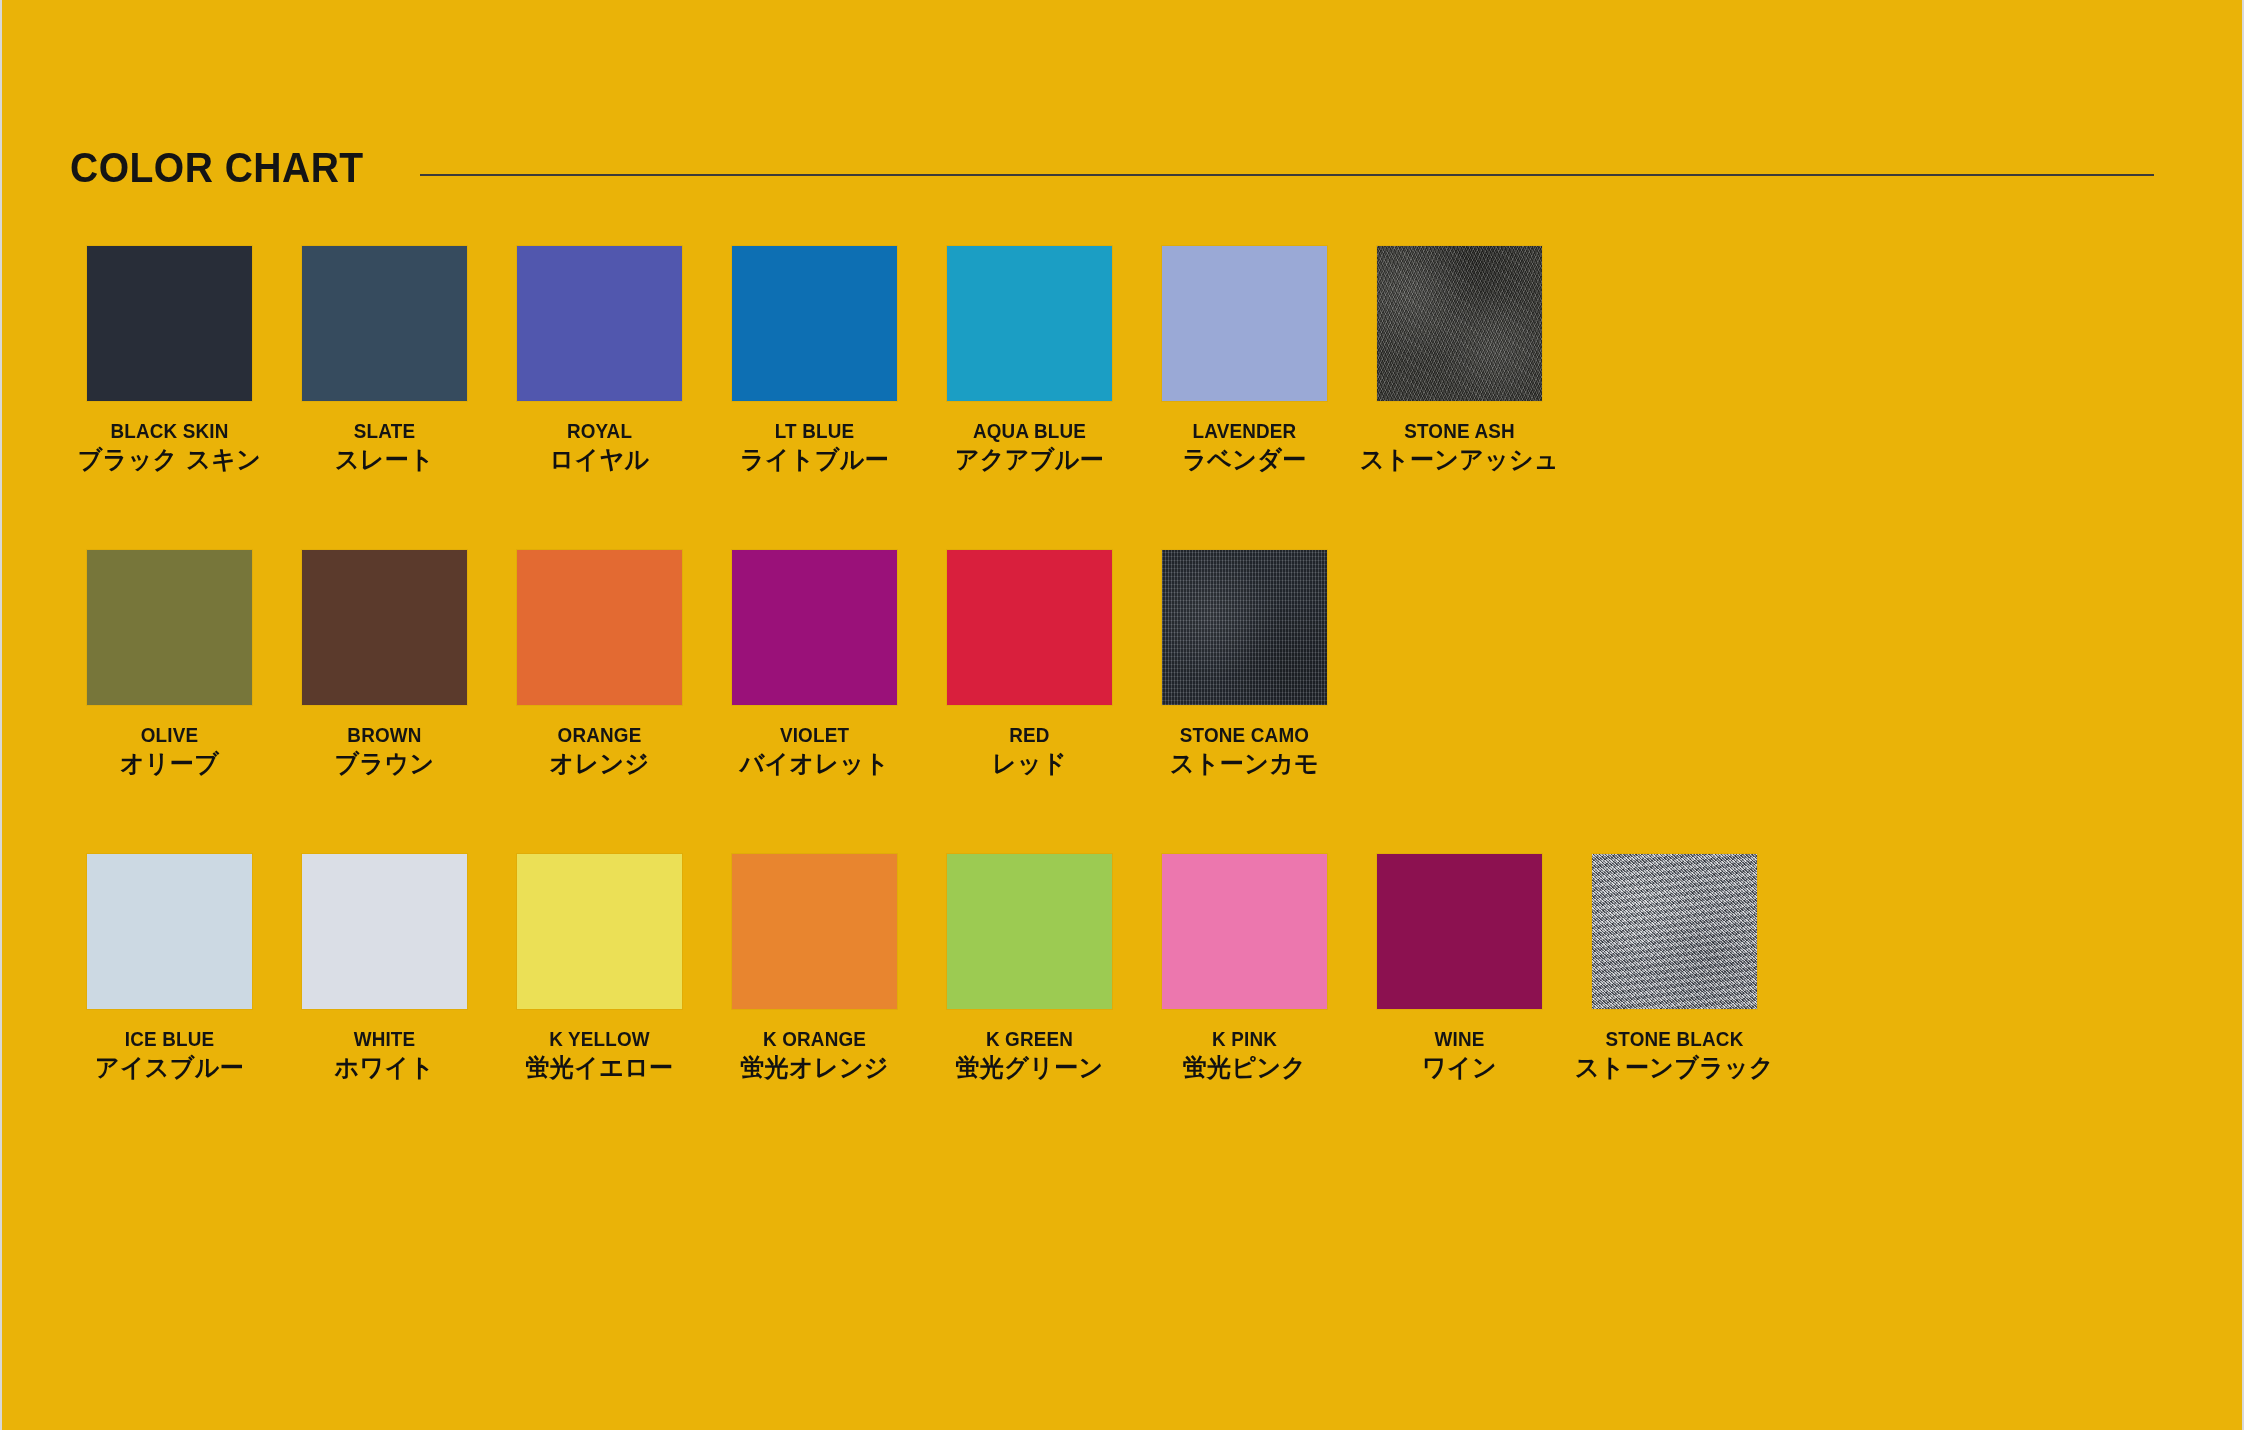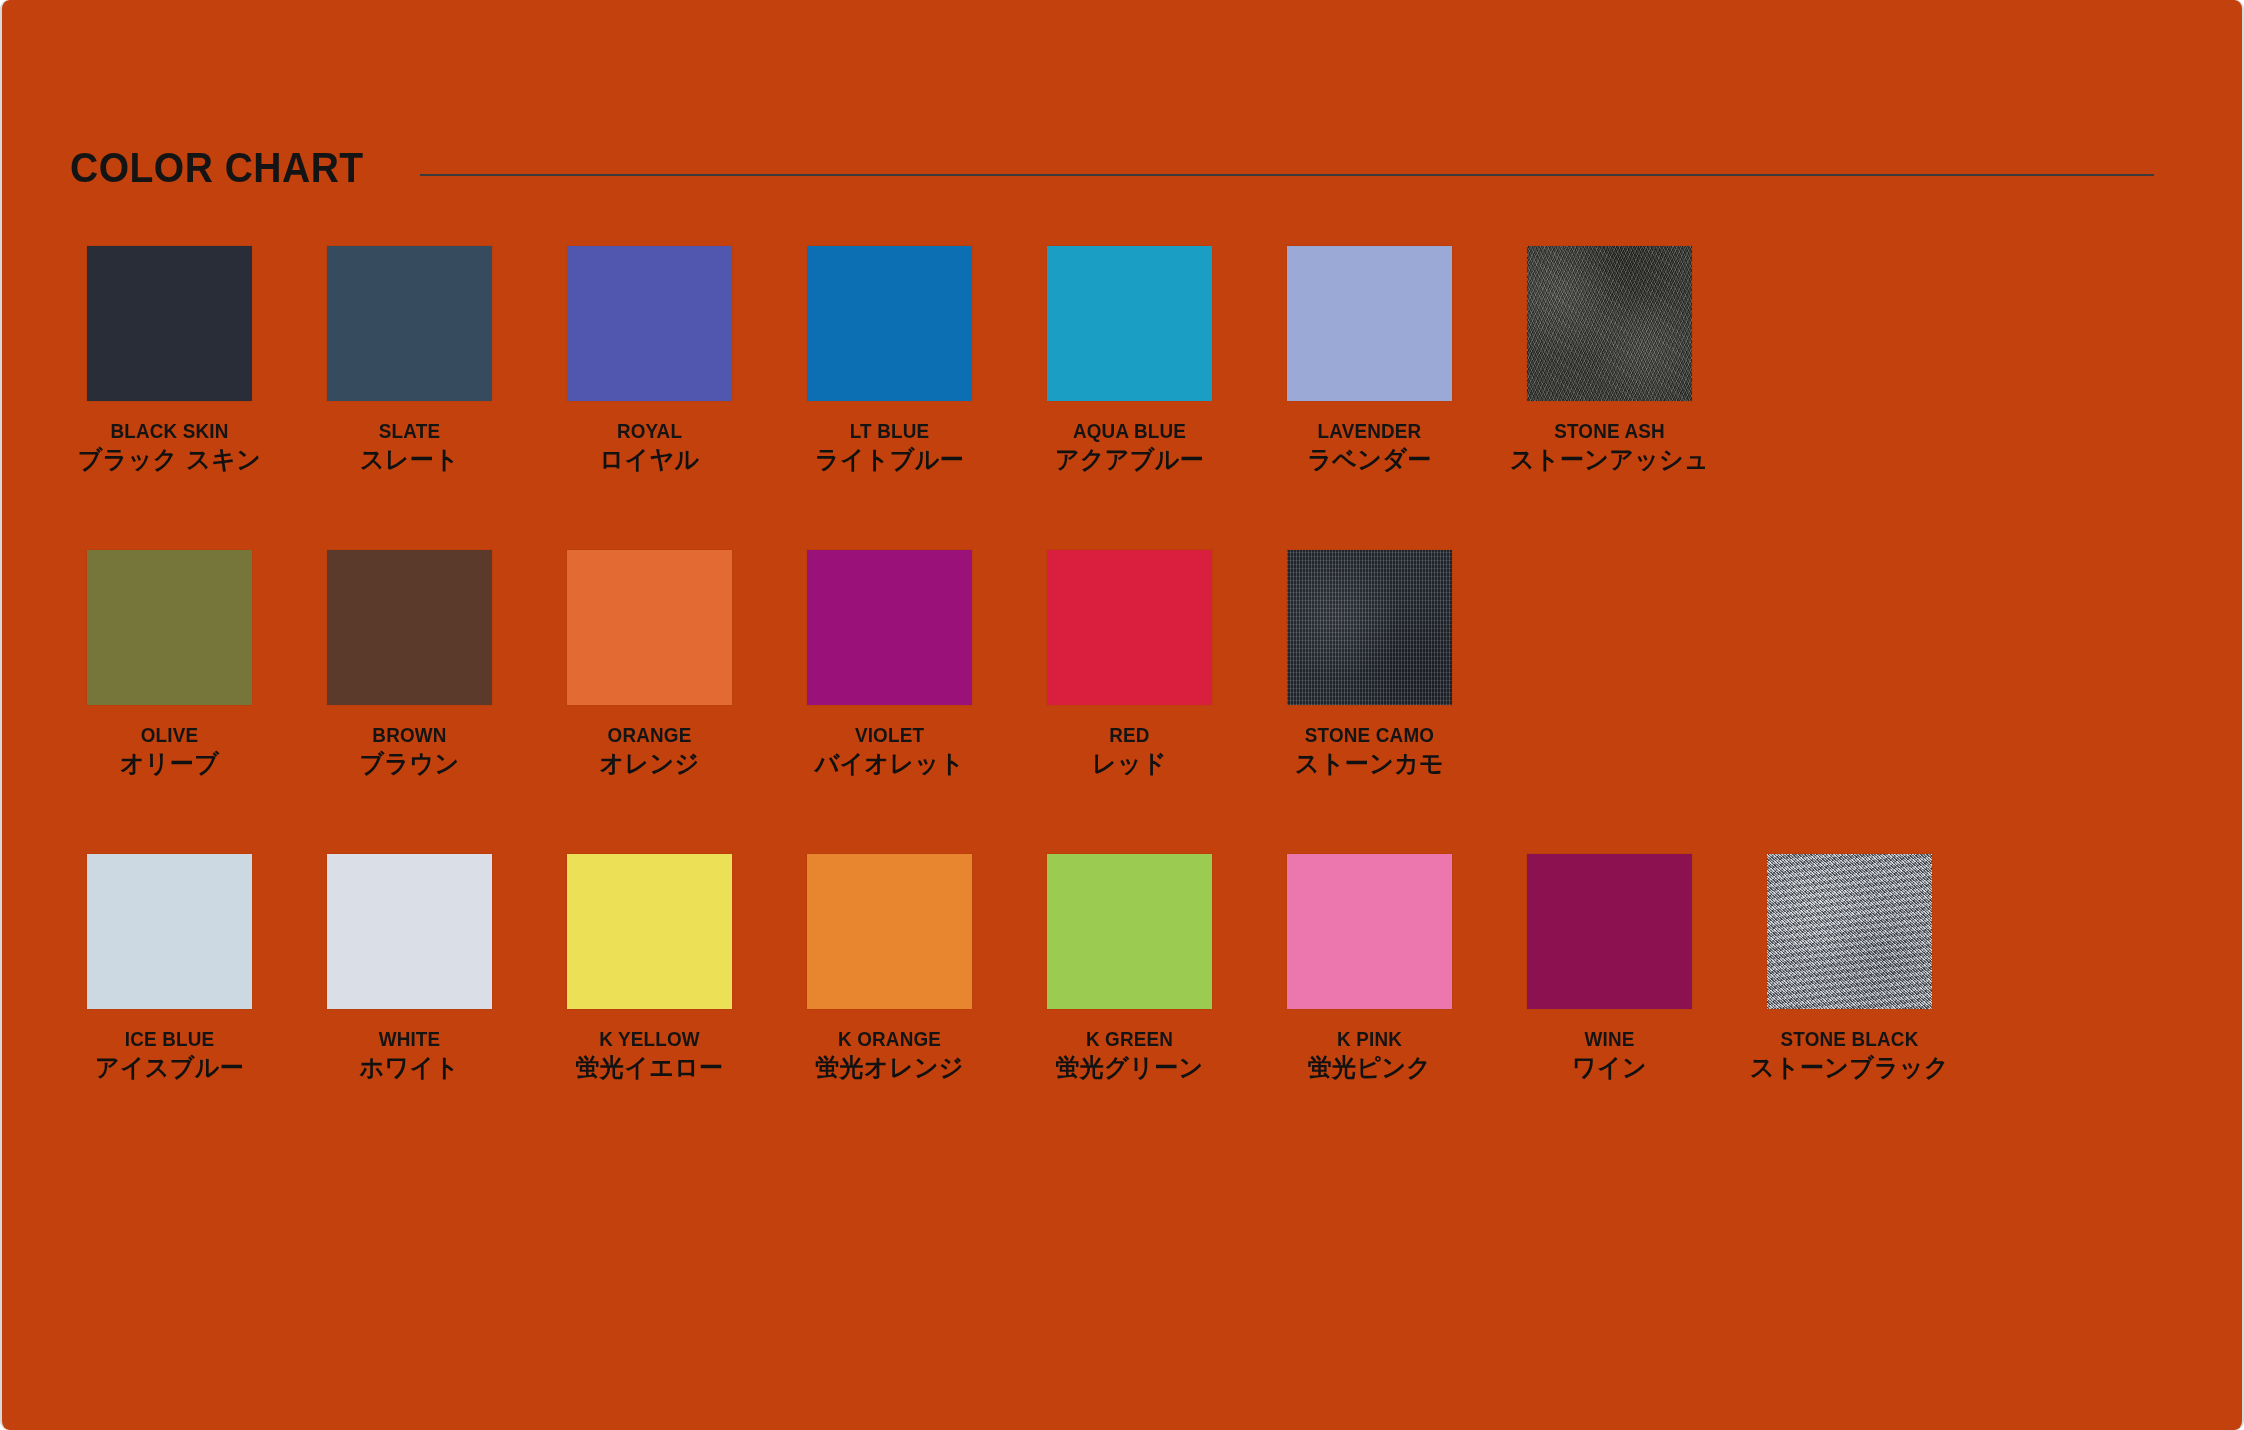--- a/index.html
+++ b/index.html
@@ -21,11 +21,10 @@
   .sheet {
     position: absolute;
     inset: 0;
-    background: #c2410c;
+    background: #eab308;
     border-left: 2px solid #d8d8d8;
     border-right: 2px solid #d8d8d8;
     box-sizing: border-box;
-    border-radius: 9px;
   }
 
   

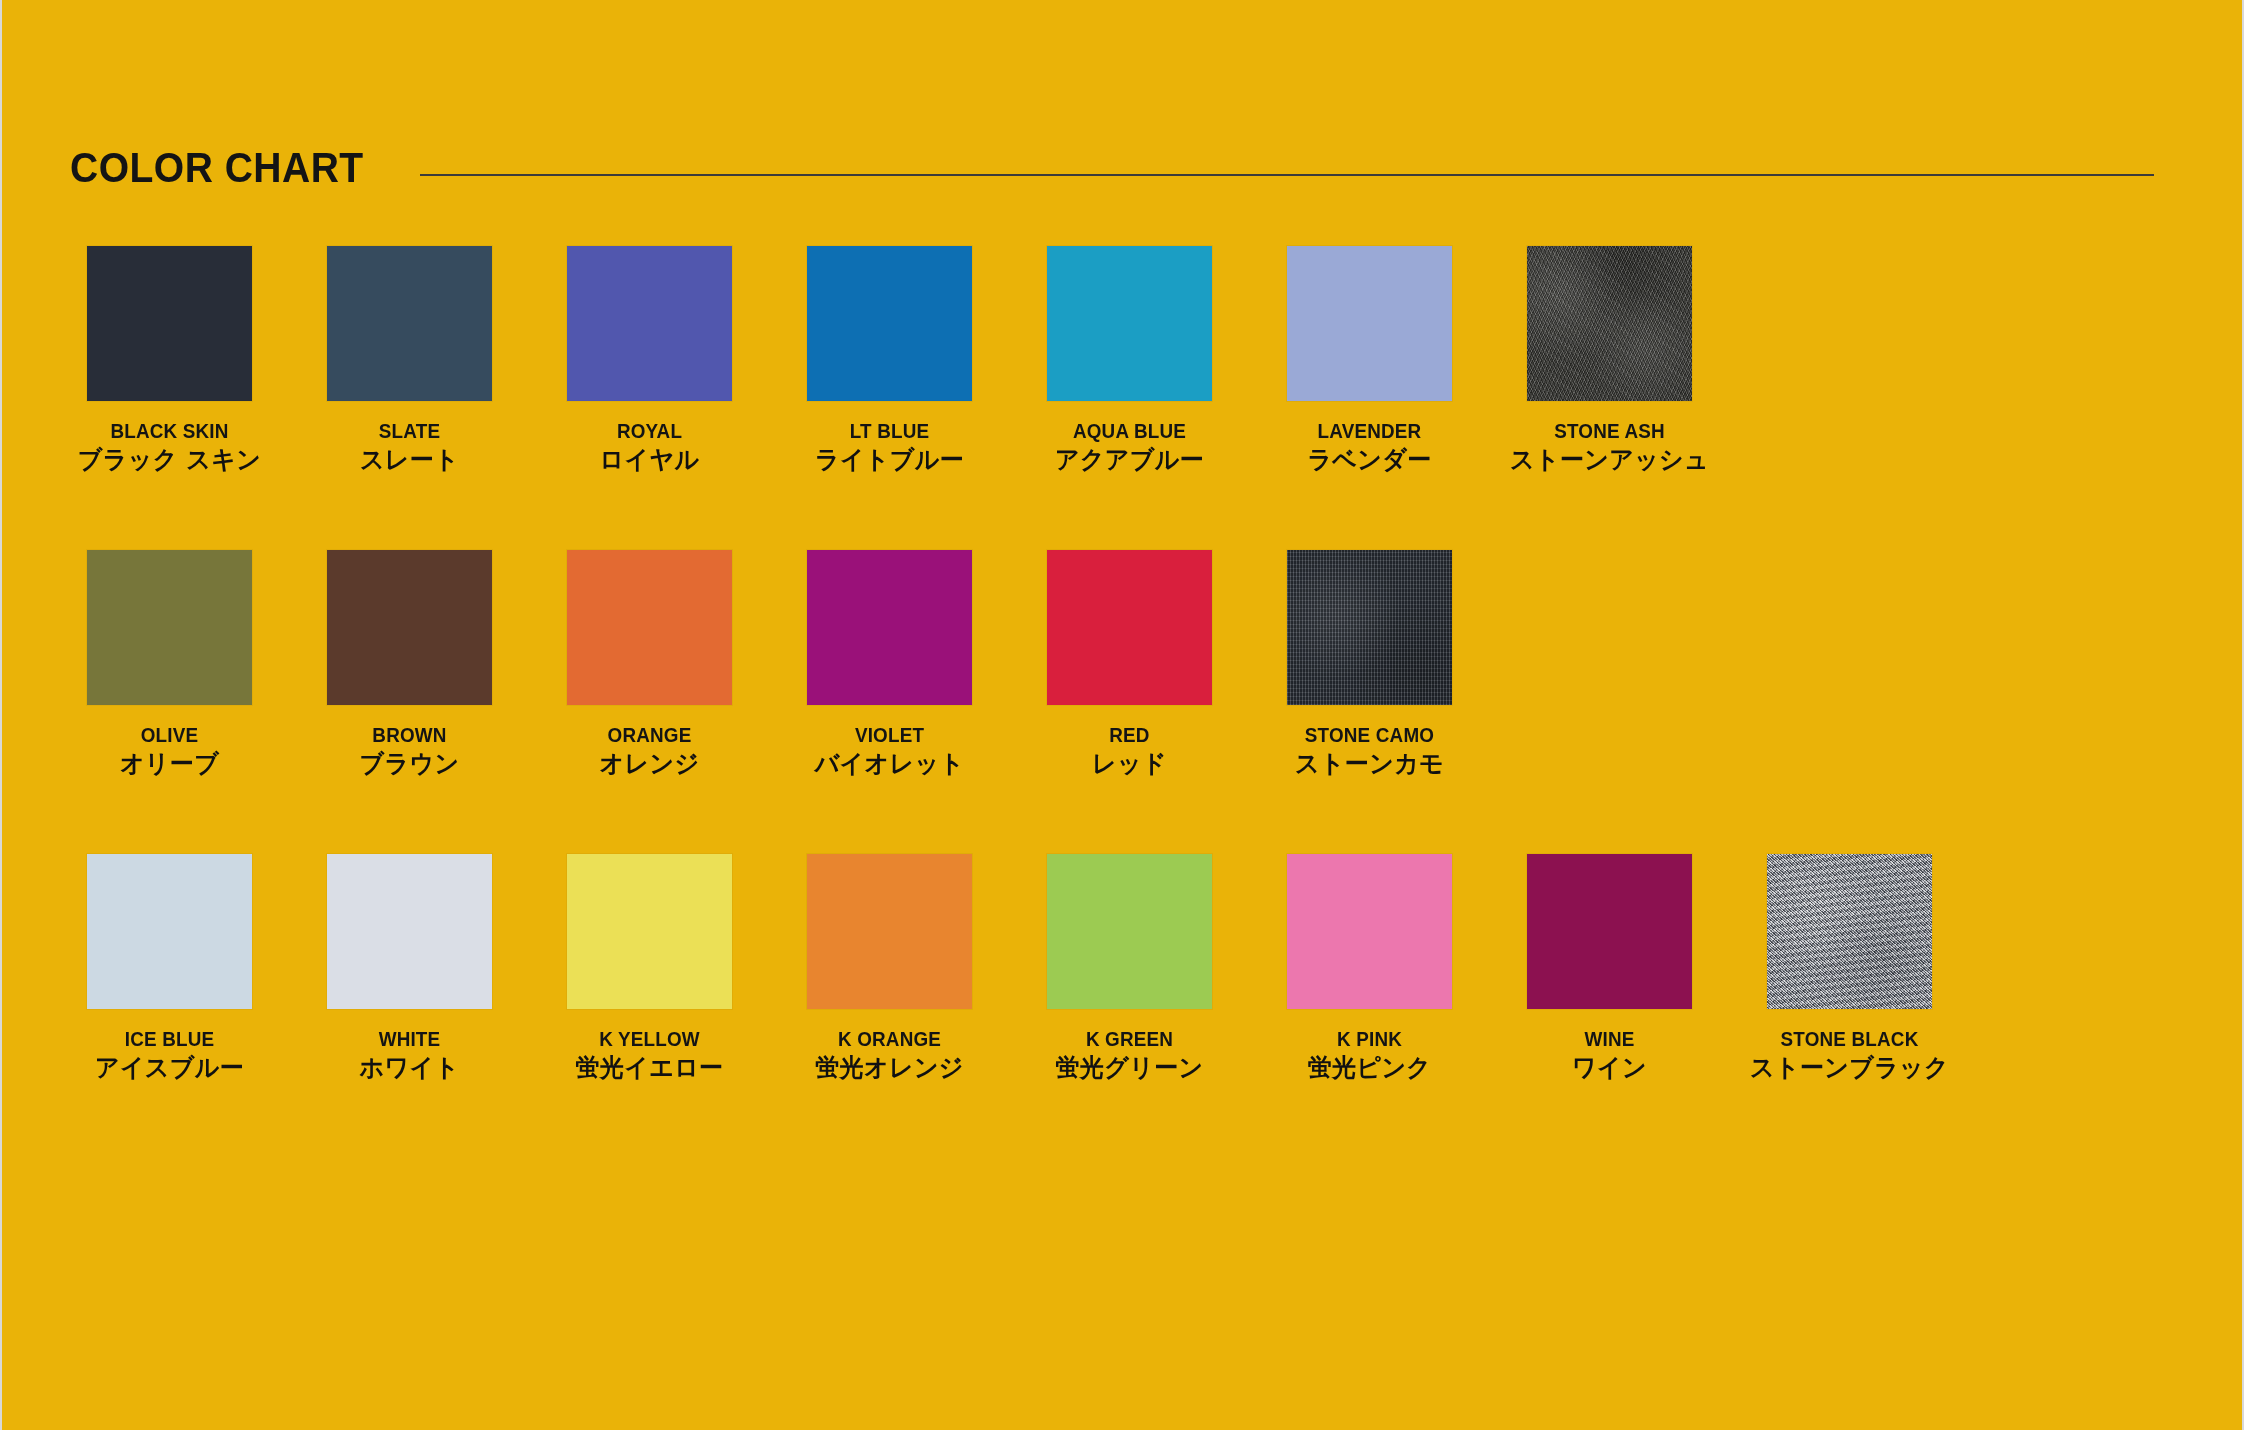--- a/index.html
+++ b/index.html
@@ -65,7 +65,6 @@
   .row {
     display: flex;
     height: 304px;
-    gap: 25px;
   }
   .cell {
     width: 215px;

